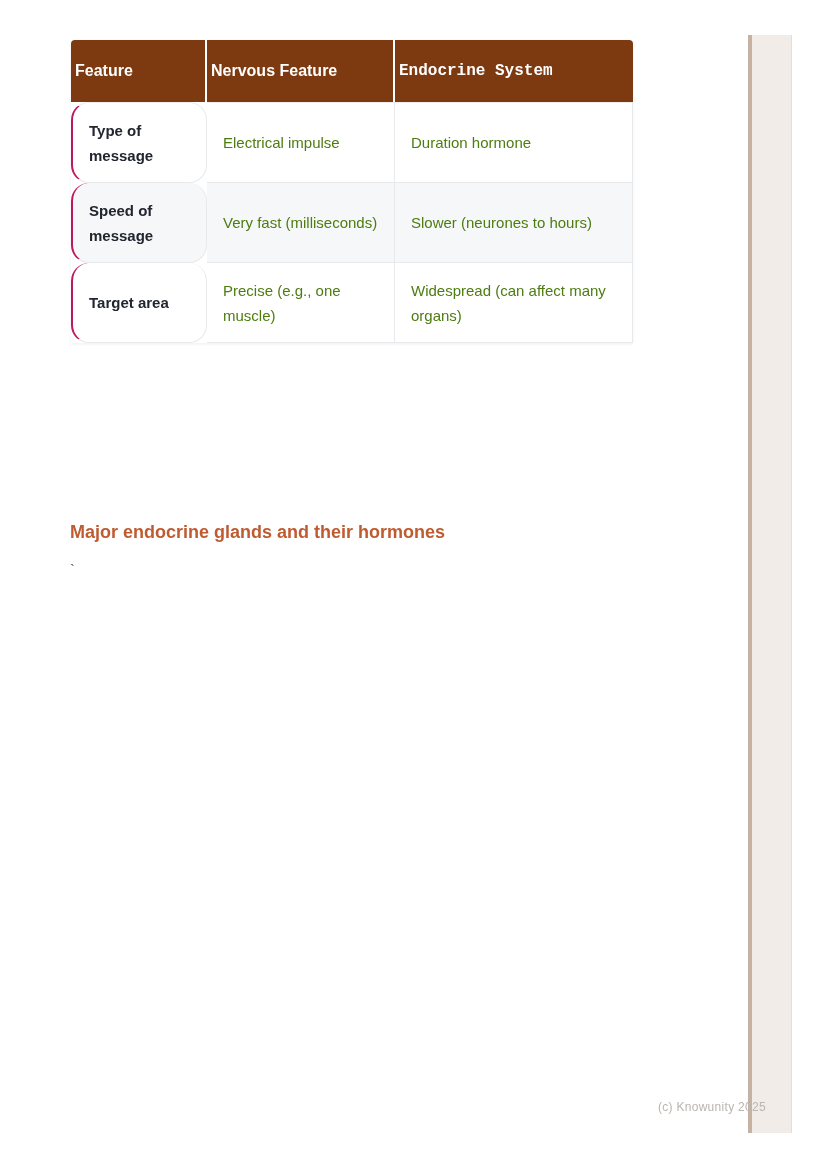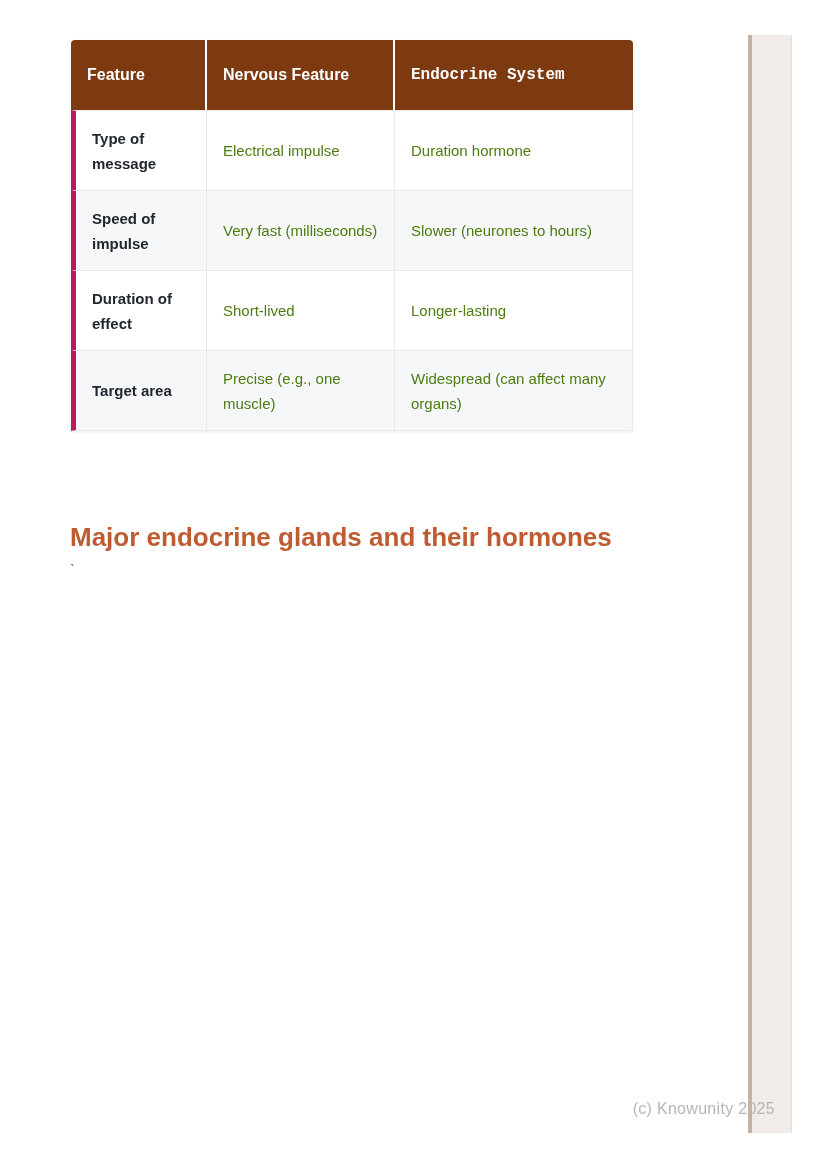--- a/index.html
+++ b/index.html
@@ -52,8 +52,8 @@
     font-size: 16px;
     font-weight: 600;
     text-align: left;
-    padding: 0 16px;
-    height: 70px;
+    padding: 0 4px;
+    height: 62px;
     vertical-align: middle;
     box-sizing: border-box;
   }

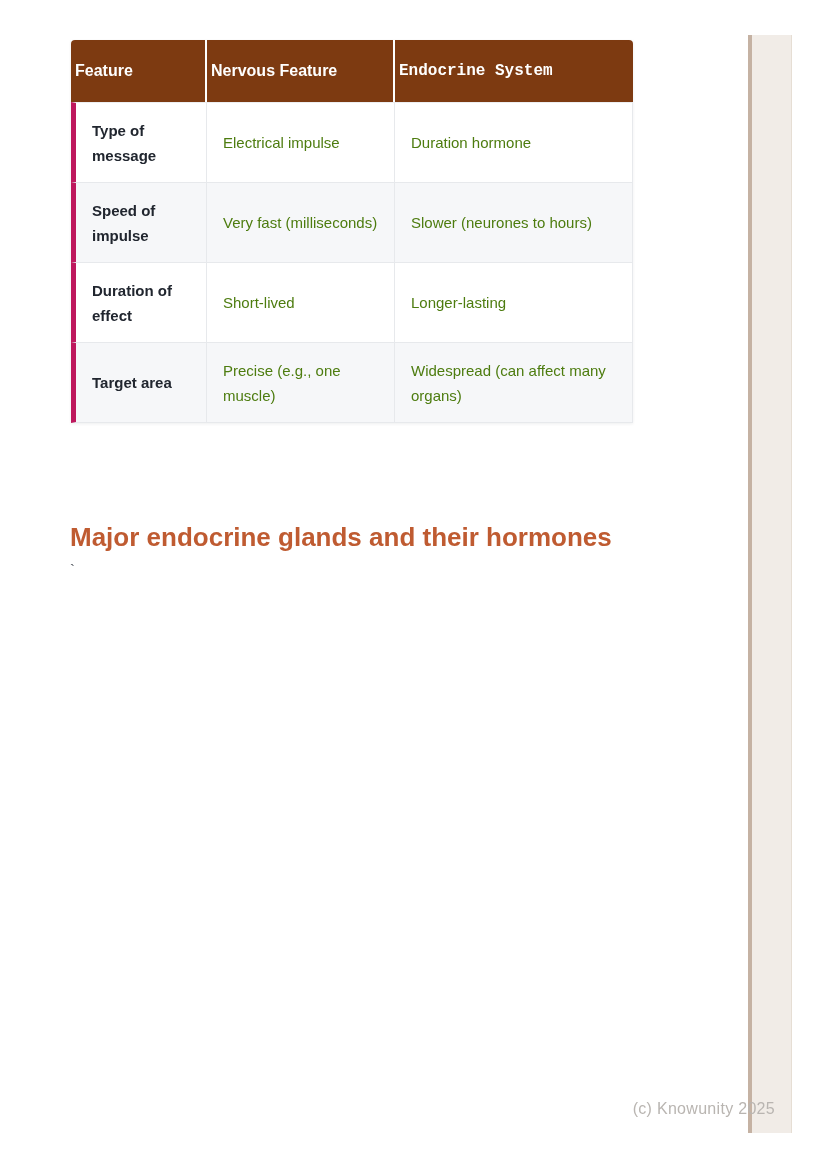--- a/index.html
+++ b/index.html
@@ -72,7 +72,7 @@
     border-bottom: 1px solid #e7e9ec;
     box-sizing: content-box;
   }
-  table.cmp td:first-child { border-left: 5px solid #be185d; }
+  table.cmp td:first-child { border-left: 2px solid #be185d; border-radius: 18px; }
   table.cmp tbody tr:first-child td { border-top: 1px solid #eceef1; }
   table.cmp tbody tr:nth-child(even) td { background: #f6f7f9; }
   table.cmp td.feat {

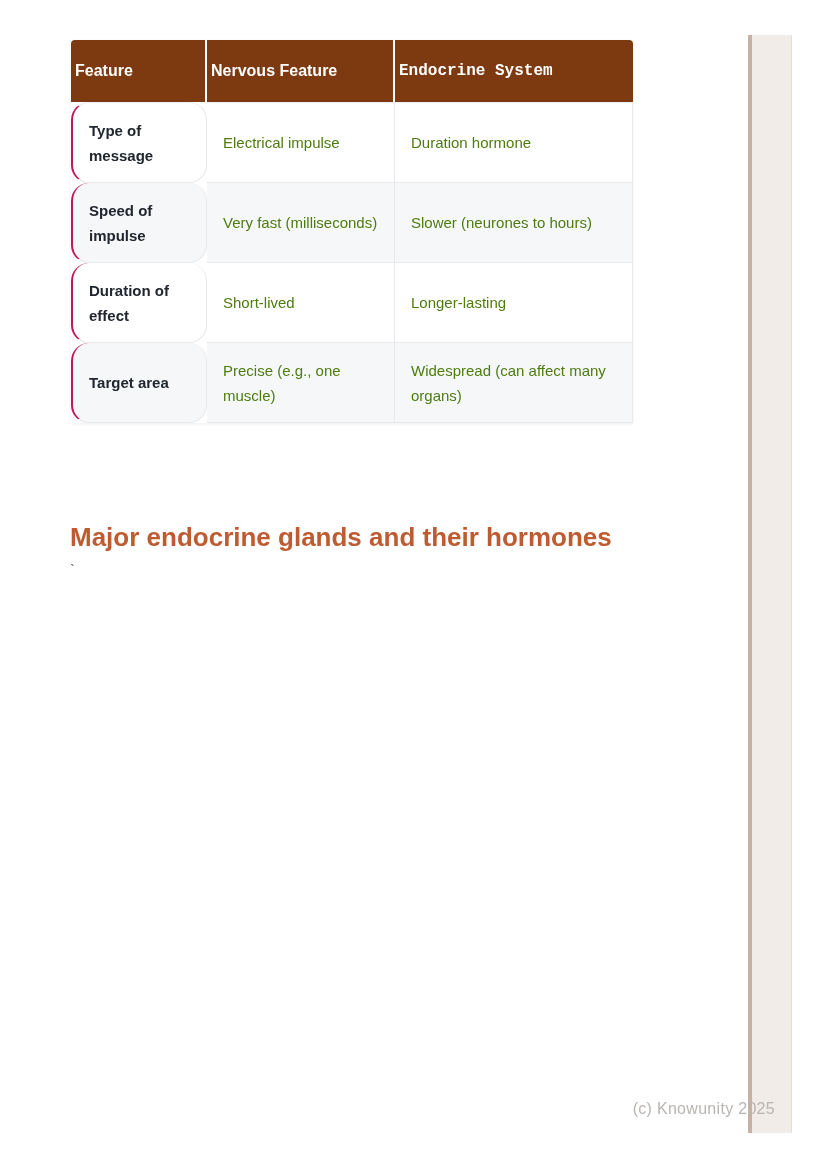--- a/index.html
+++ b/index.html
@@ -137,7 +137,7 @@
         <td>Duration hormone</td>
       </tr>
       <tr>
-        <td class="feat">Speed of impulse</td>
+        <td class="feat">Speed of message</td>
         <td>Very fast (milliseconds)</td>
         <td>Slower (neurones to hours)</td>
       </tr>

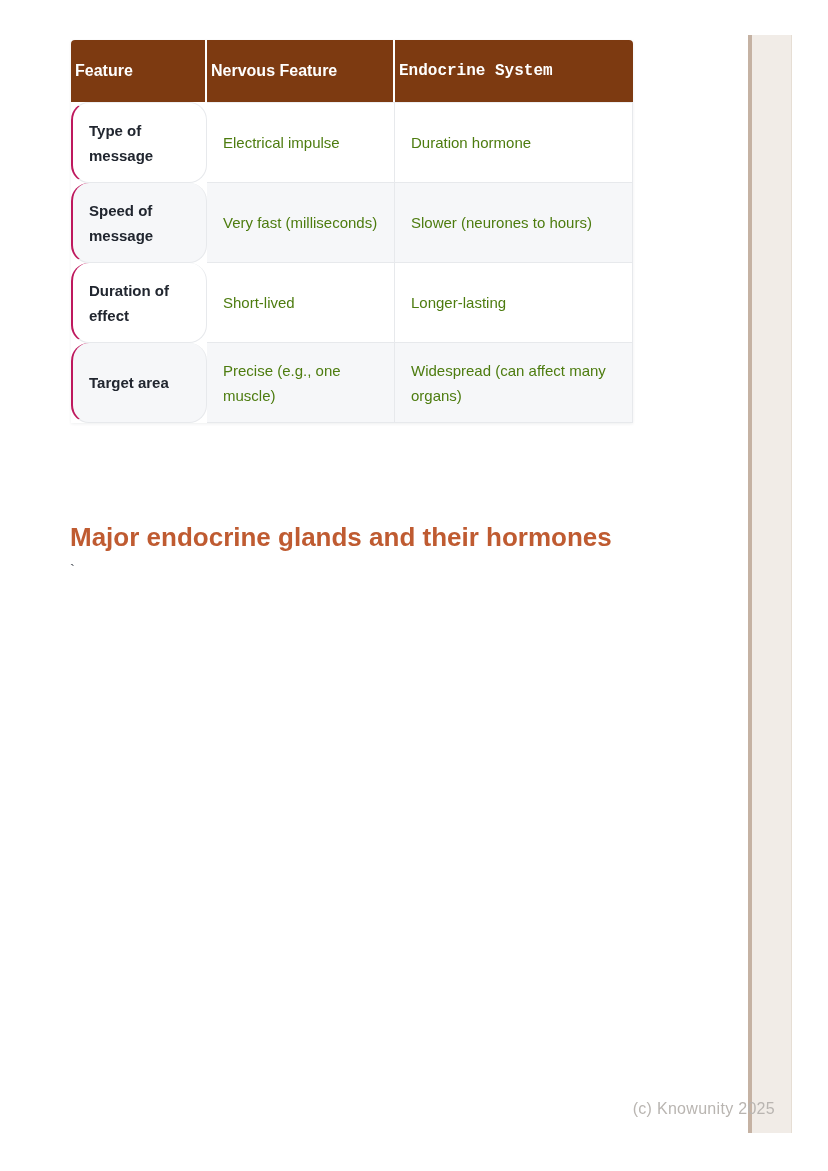--- a/index.html
+++ b/index.html
@@ -142,11 +142,6 @@
         <td>Slower (neurones to hours)</td>
       </tr>
       <tr>
-        <td class="feat">Duration of effect</td>
-        <td>Short-lived</td>
-        <td>Longer-lasting</td>
-      </tr>
-      <tr>
         <td class="feat">Target area</td>
         <td>Precise (e.g., one muscle)</td>
         <td>Widespread (can affect many organs)</td>

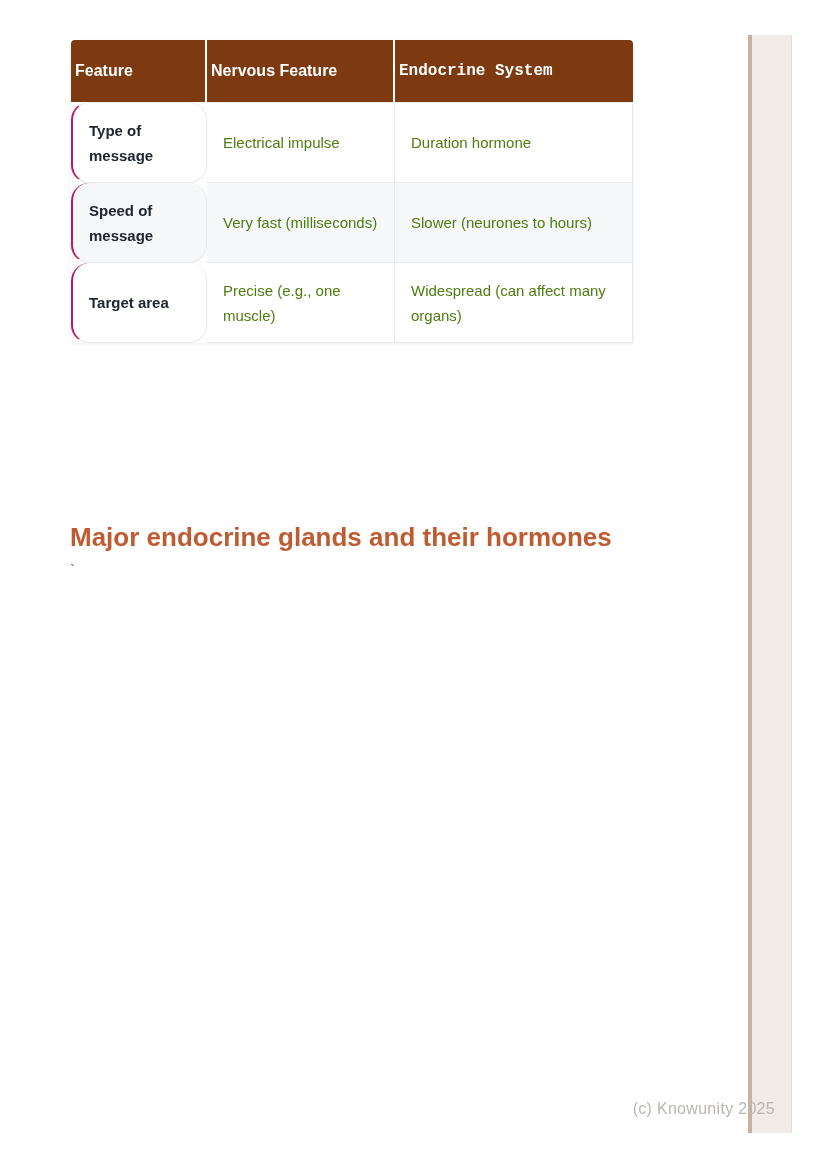--- a/index.html
+++ b/index.html
@@ -85,7 +85,7 @@
     left: 70px;
     top: 522px;
     margin: 0;
-    font-size: 26px;
+    font-size: 18px;
     font-weight: 600;
     color: #bf5b31;
     z-index: 2;

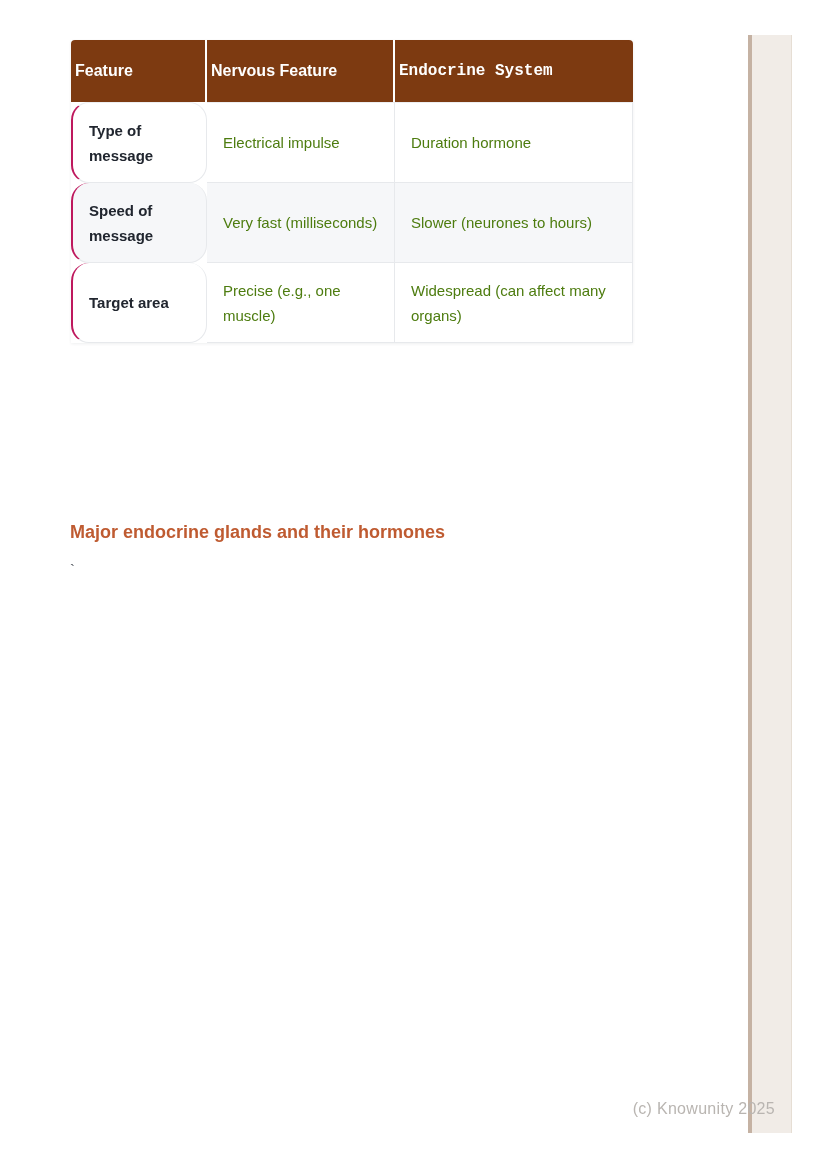--- a/index.html
+++ b/index.html
@@ -102,9 +102,9 @@
   
   .footer {
     position: absolute;
-    right: 53px;
+    right: 62px;
     top: 1100px;
-    font-size: 16px;
+    font-size: 12px;
     letter-spacing: 0.3px;
     color: #b9b5b1;
     z-index: 3;

